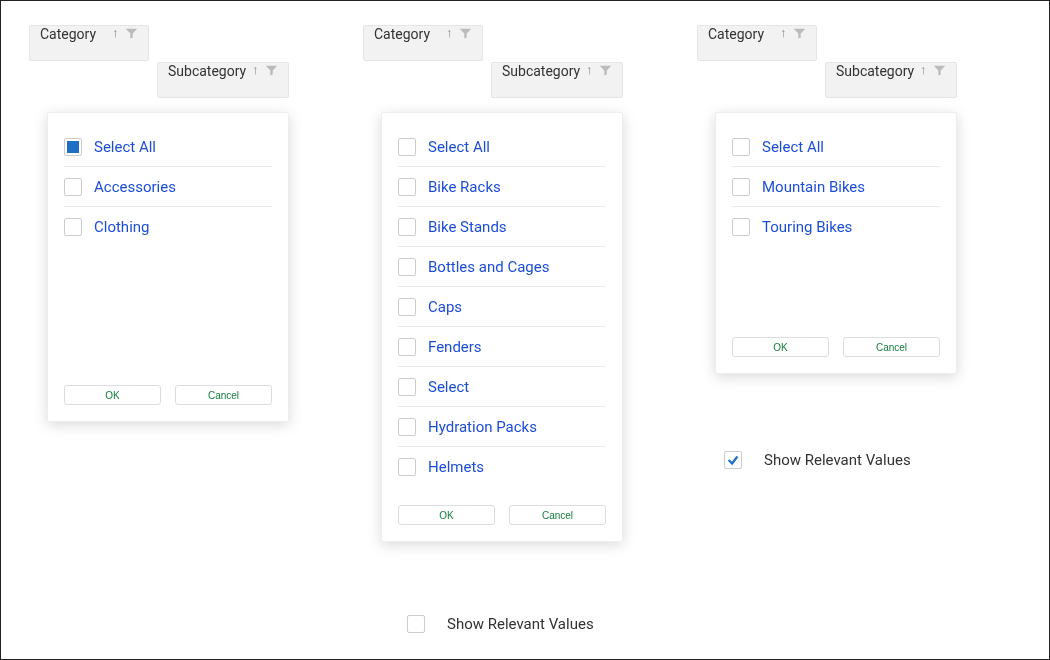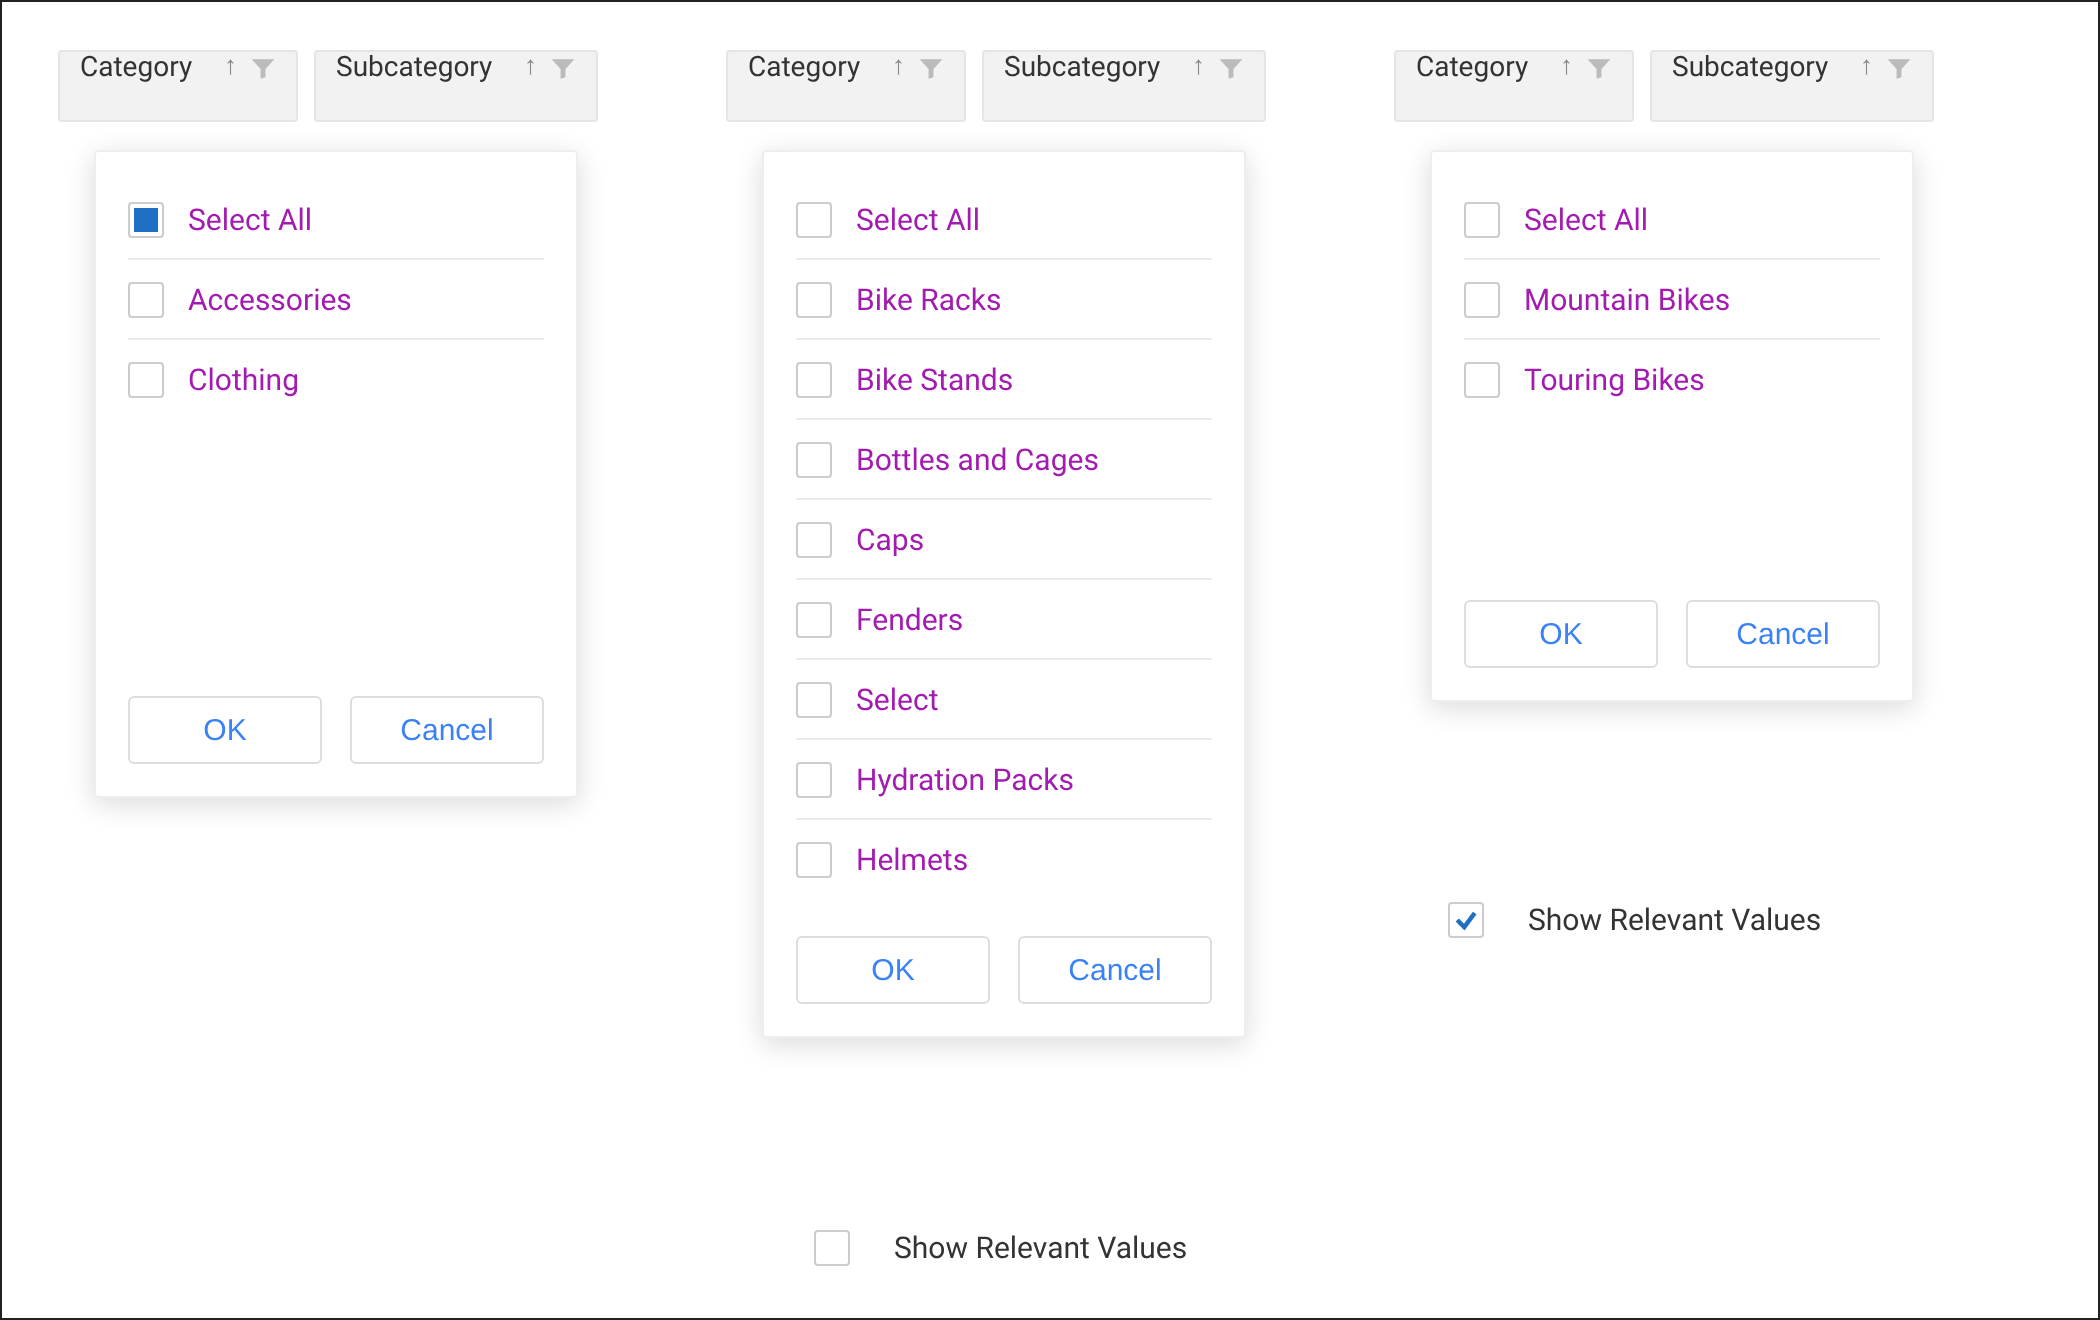--- a/index.html
+++ b/index.html
@@ -43,7 +43,7 @@
     cursor: pointer;
   }
   .hdr-cell.cat { width: 120px; }
-  .hdr-cell.sub { width: 142px; }
+  .hdr-cell.sub { width: 132px; margin-top: 37px; }
   .hdr-label { flex: 1 1 auto; }
   .hdr-icons { display:flex; align-items:center; gap:4px; color:#999; }
   .hdr-arrow {

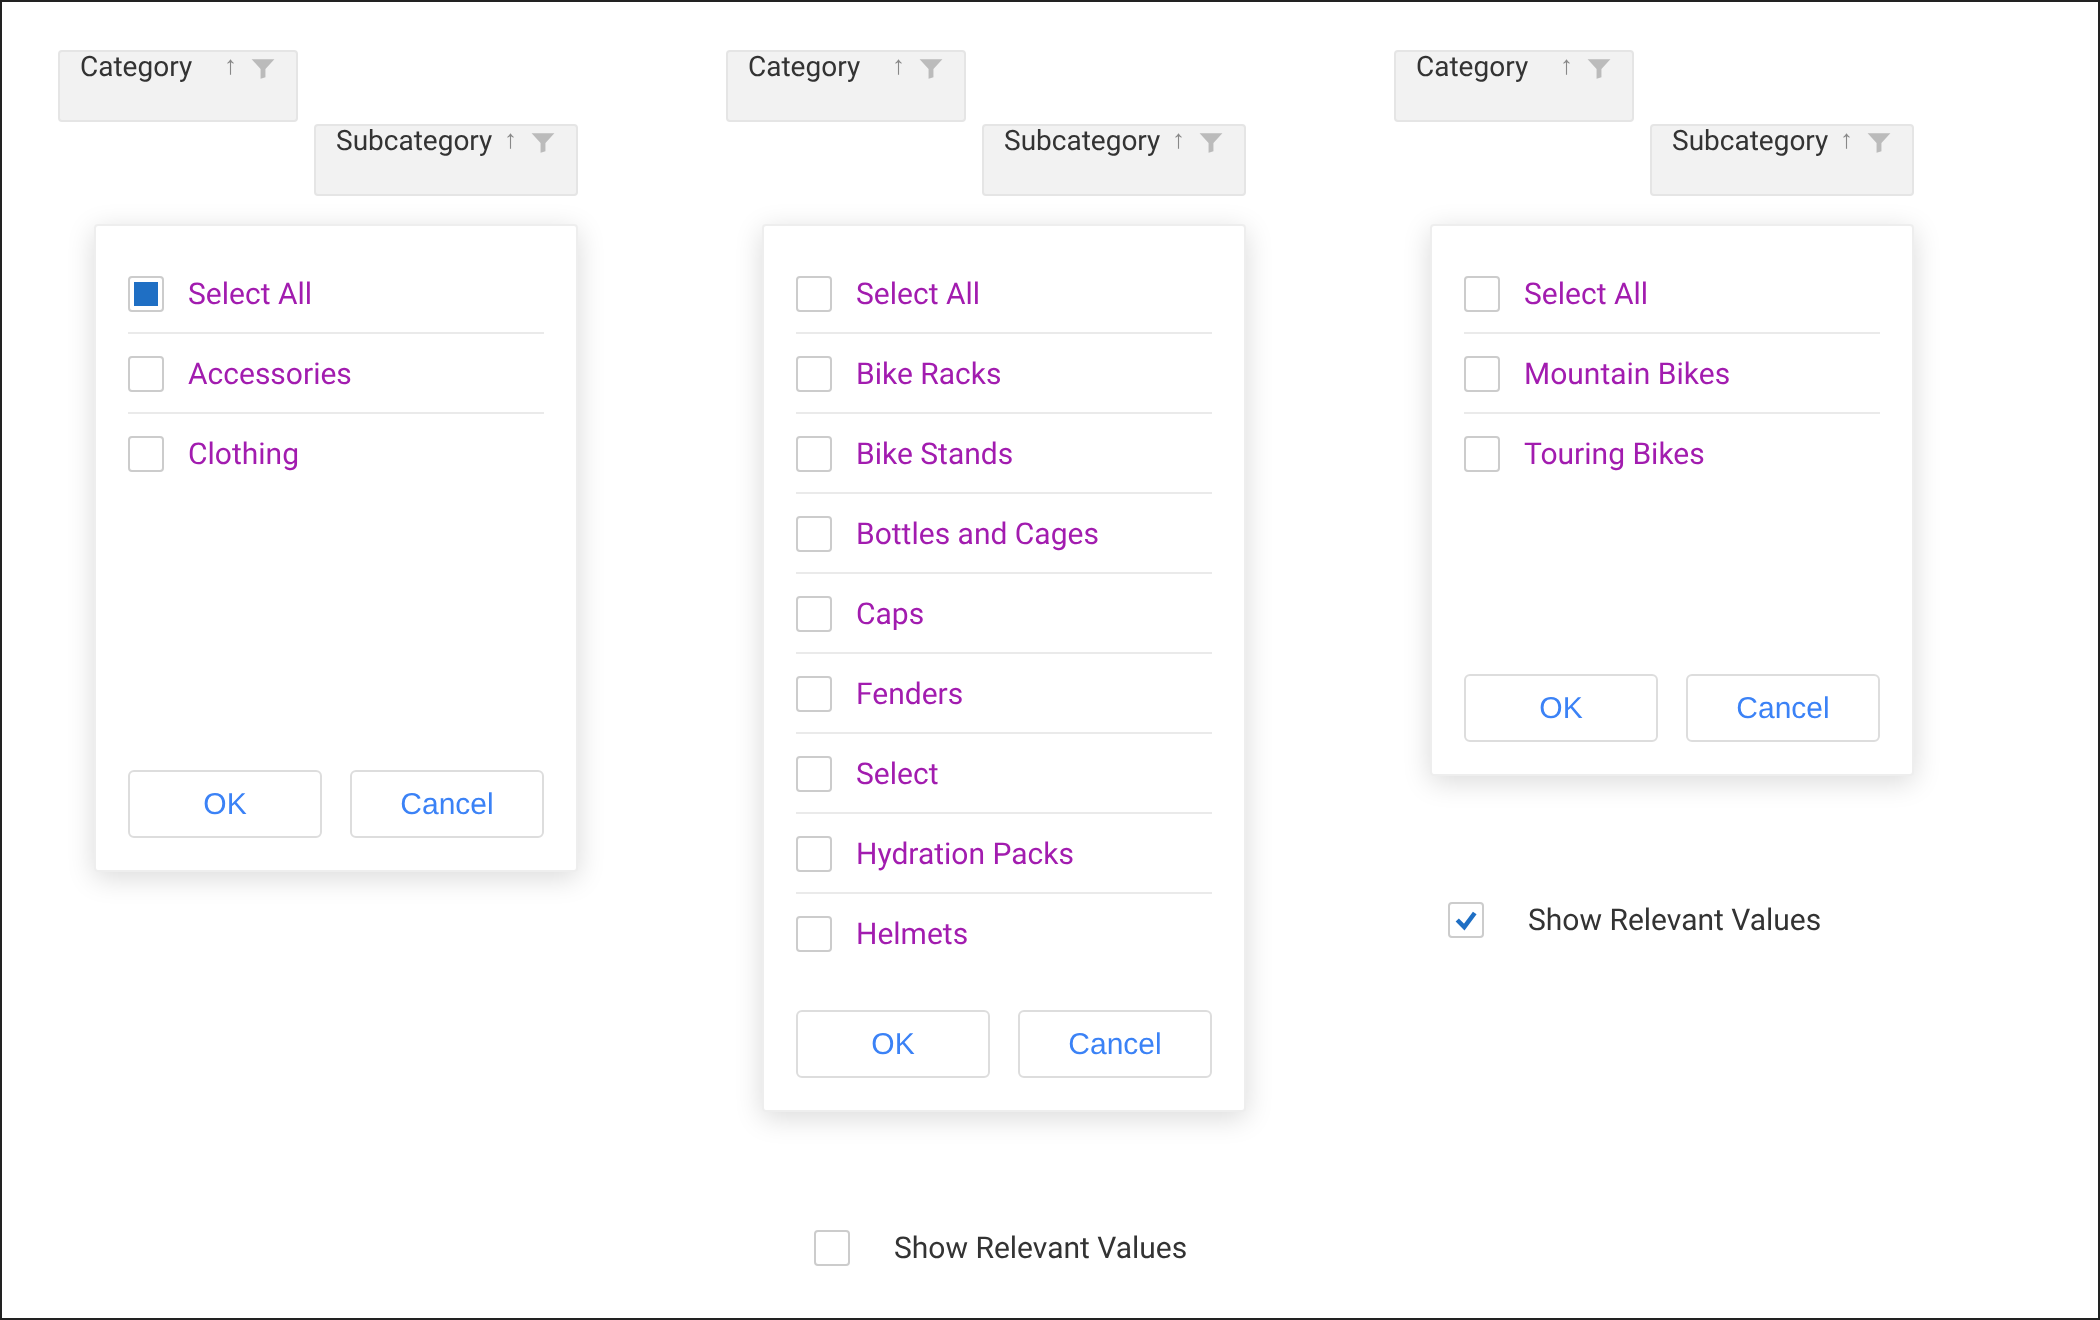--- a/index.html
+++ b/index.html
@@ -109,7 +109,7 @@
   .chk svg { display:none; }
   .chk.checked svg { display:block; }
 
-  .item-label { color:#a21caf; font-size:15px; }
+  .item-label { color:#1d4ed8; font-size:15px; }
 
   .btn-row { display:flex; gap:14px; }
   .btn {

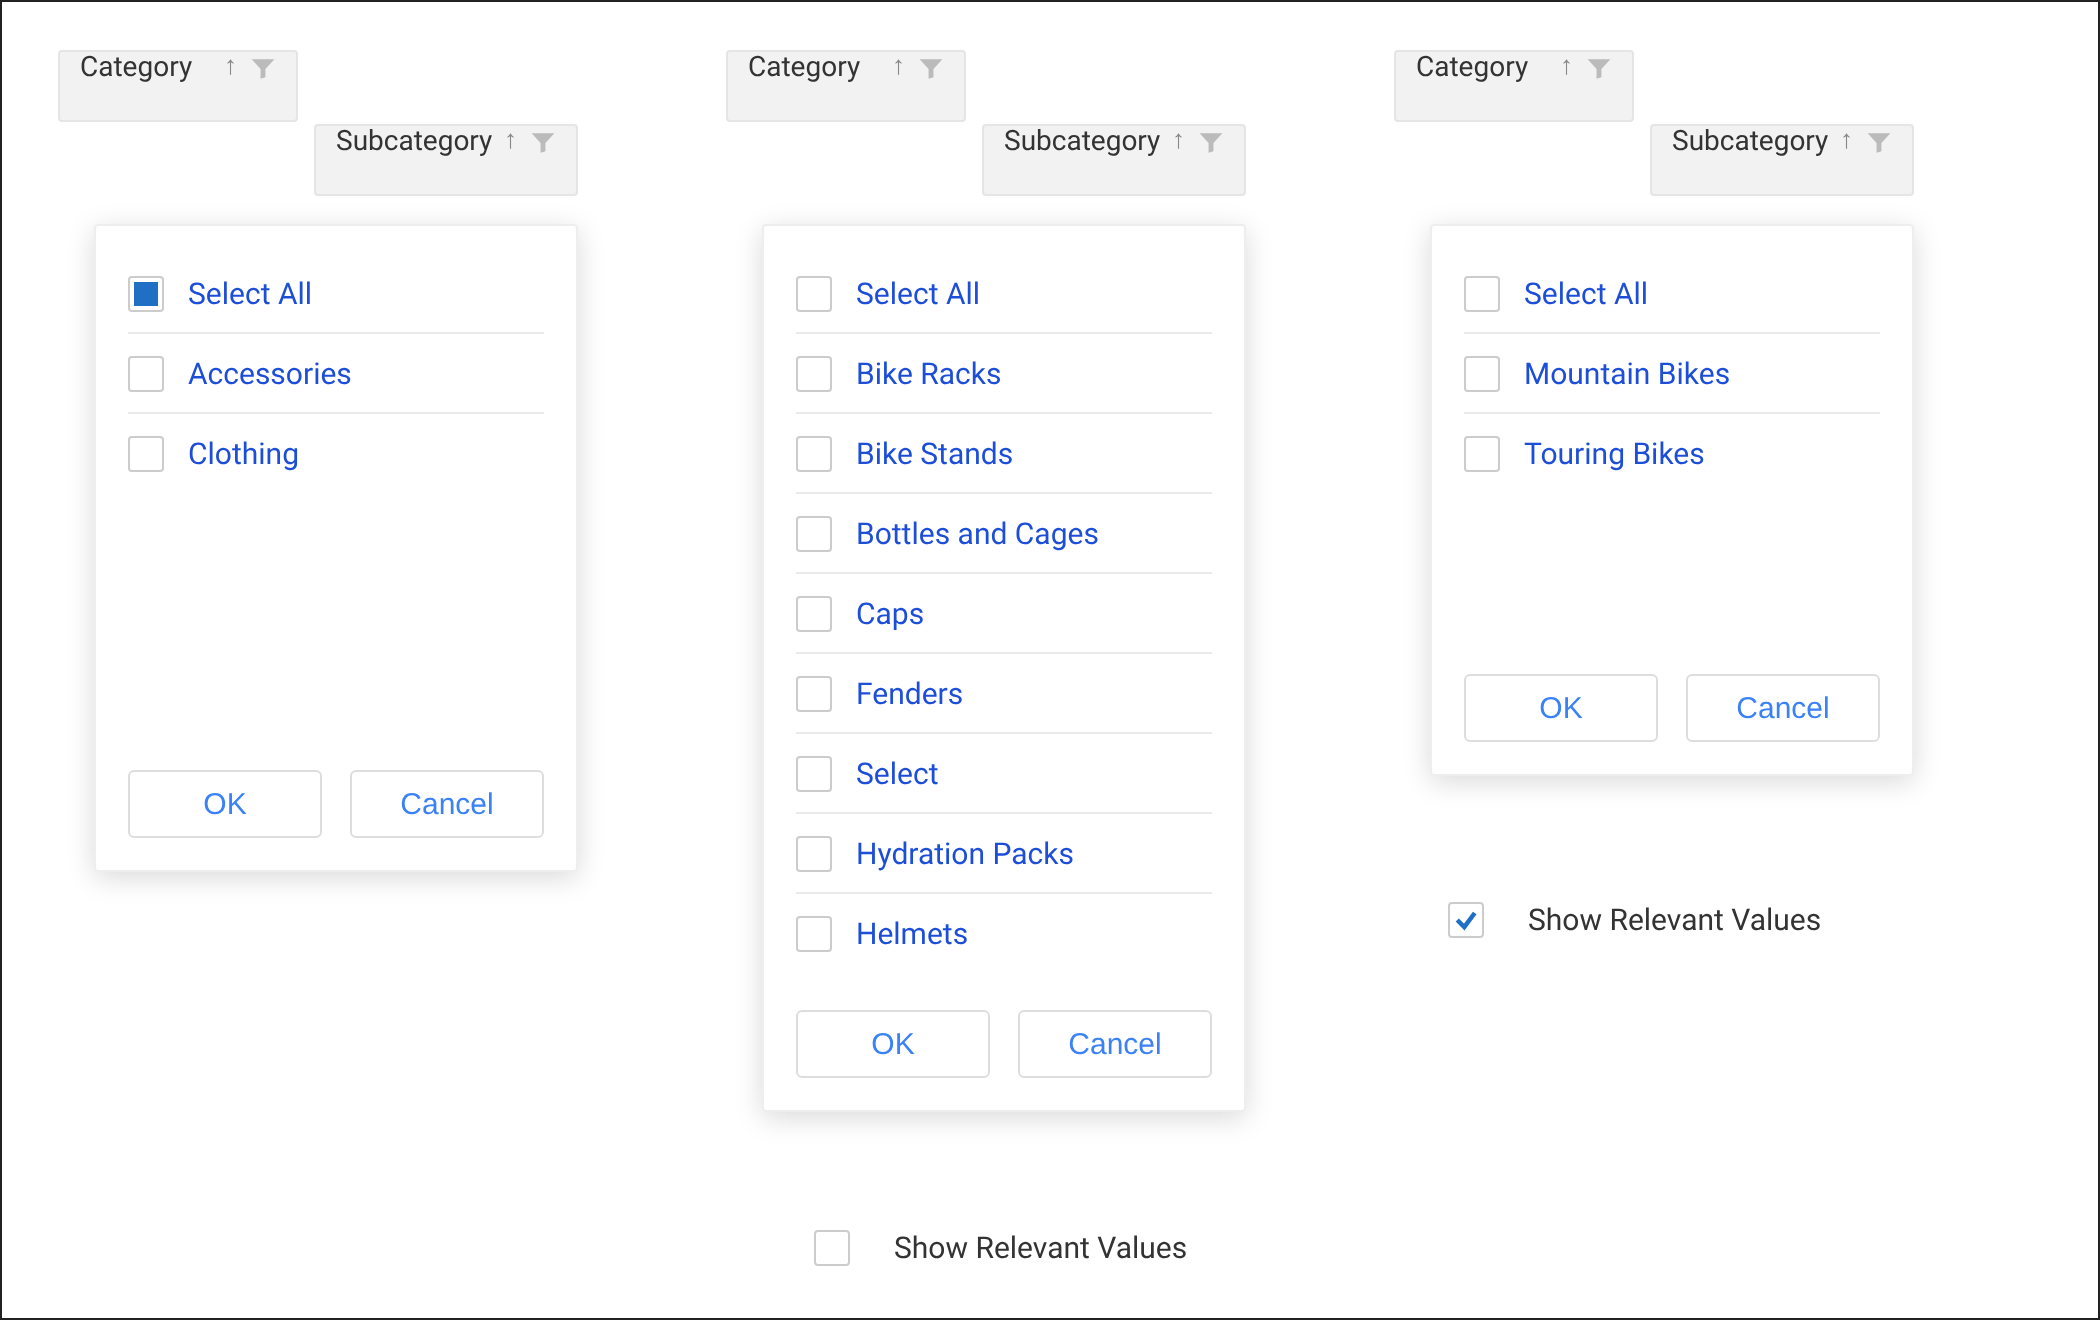--- a/index.html
+++ b/index.html
@@ -114,12 +114,12 @@
   .btn-row { display:flex; gap:14px; }
   .btn {
     flex:1;
-    height:34px;
+    height:20px;
     border:1px solid #ddd;
     background:#fff;
     border-radius:3px;
-    font-size:15px;
-    color:#3b82f6;
+    font-size:10px;
+    color:#15803d;
     cursor:pointer;
   }
 

